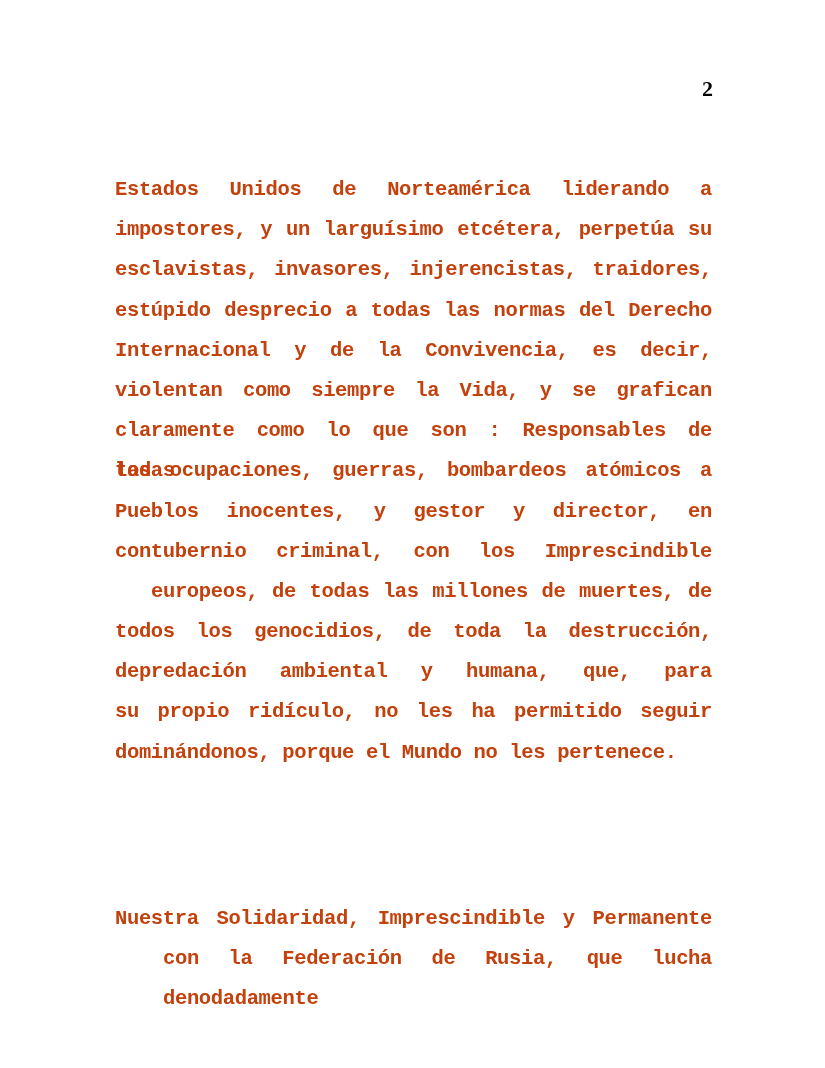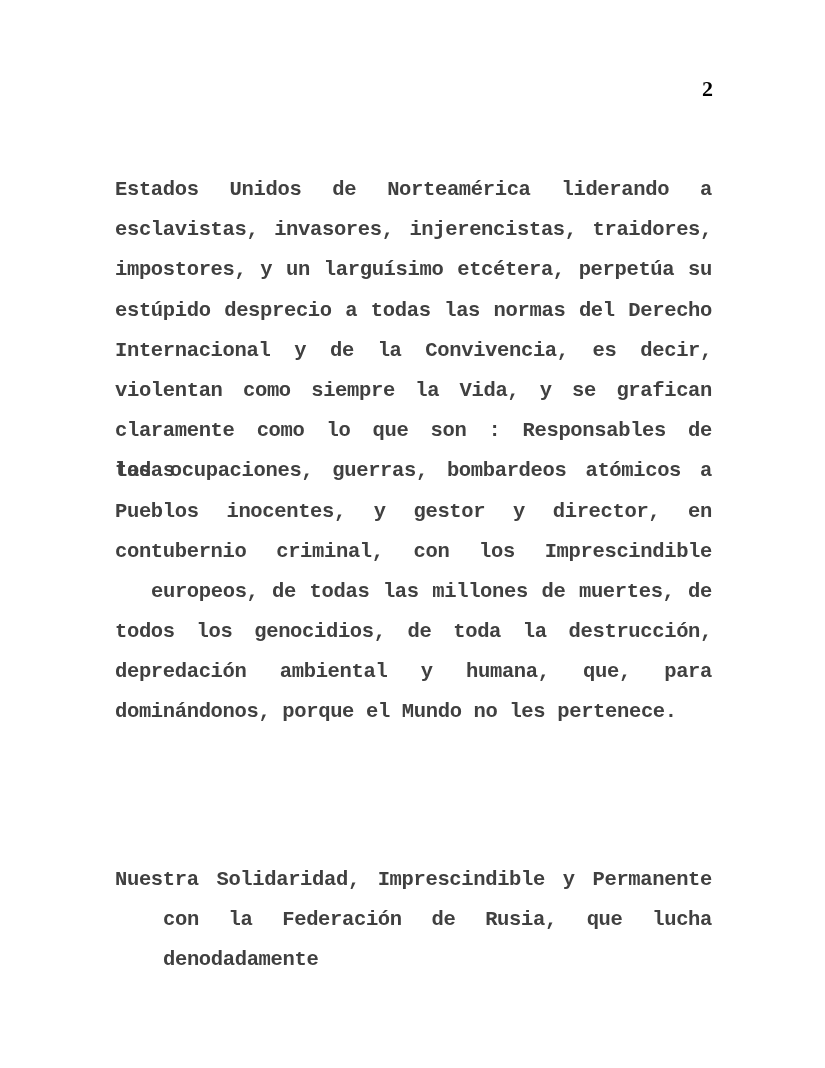--- a/index.html
+++ b/index.html
@@ -12,7 +12,7 @@
     .body-text {
       position: absolute; left: 115px; width: 597px;
       font-family: "Liberation Mono", monospace; font-weight: bold;
-      font-size: 20.5px; color: #404040; line-height: 40.2px;
+      font-size: 20.5px; color: #c2410c; line-height: 40.2px;
       letter-spacing: -0.35px;
     }
     .line { display: block; text-align: justify; text-align-last: justify; white-space: nowrap; height: 40.2px; overflow: visible; }

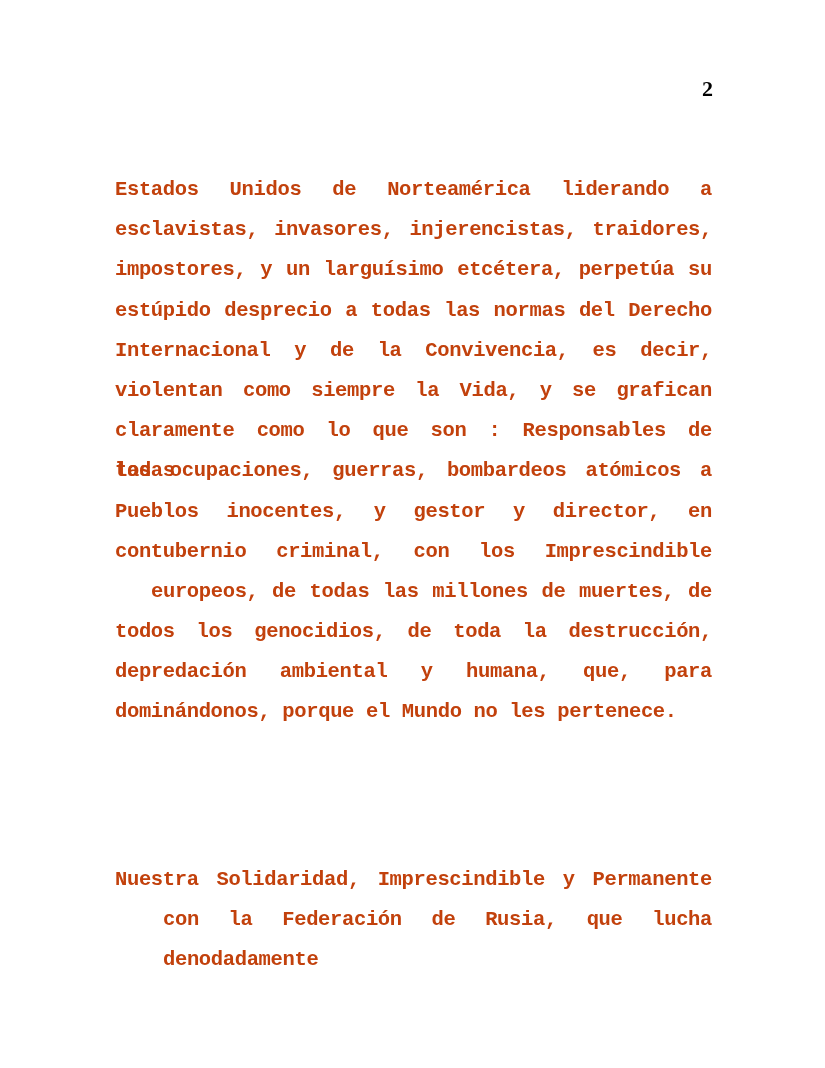--- a/index.html
+++ b/index.html
@@ -27,8 +27,8 @@
 
 <div class="body-text" id="para1">
   <span class="line" style="white-space: normal;">Estados Unidos de Norteamérica liderando a</span>
+  <span class="line" style="white-space: normal;">impostores, y un larguísimo etcétera, perpetúa su</span>
   <span class="line" style="white-space: normal;">esclavistas, invasores, injerencistas, traidores,</span>
-  <span class="line" style="white-space: normal;">impostores, y un larguísimo etcétera, perpetúa su</span>
   <span class="line" style="white-space: normal;">estúpido desprecio a todas las normas del Derecho</span>
   <span class="line" style="white-space: normal;">Internacional y de la Convivencia, es decir,</span>
   <span class="line" style="white-space: normal;">violentan como siempre la Vida, y se grafican</span>

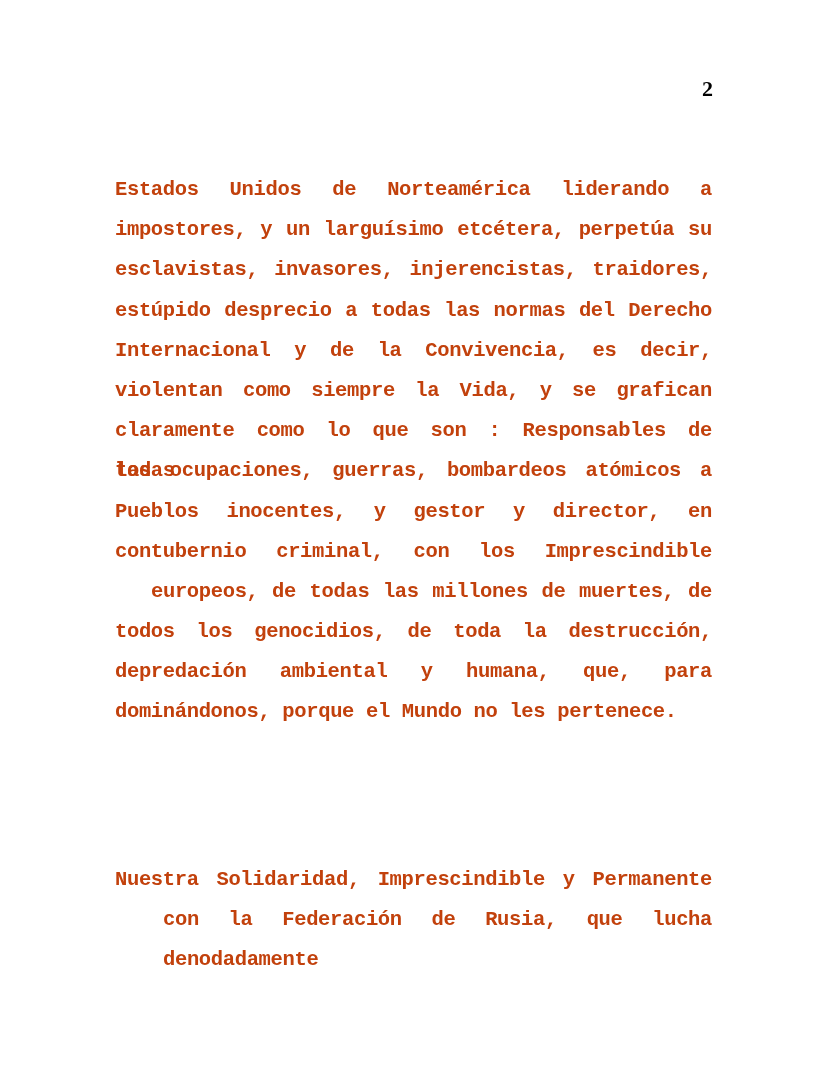--- a/index.html
+++ b/index.html
@@ -39,6 +39,7 @@
   <span class="line" style="white-space: normal; margin-left: 36px;">europeos, de todas las millones de muertes, de</span>
   <span class="line" style="white-space: normal;">todos los genocidios, de toda la destrucción,</span>
   <span class="line" style="white-space: normal;">depredación ambiental y humana, que, para</span>
+  <span class="line" style="white-space: normal;">su propio ridículo, no les ha permitido seguir</span>
   <span class="line last" style="white-space: normal;">dominándonos, porque el Mundo no les pertenece.</span>
 </div>
 

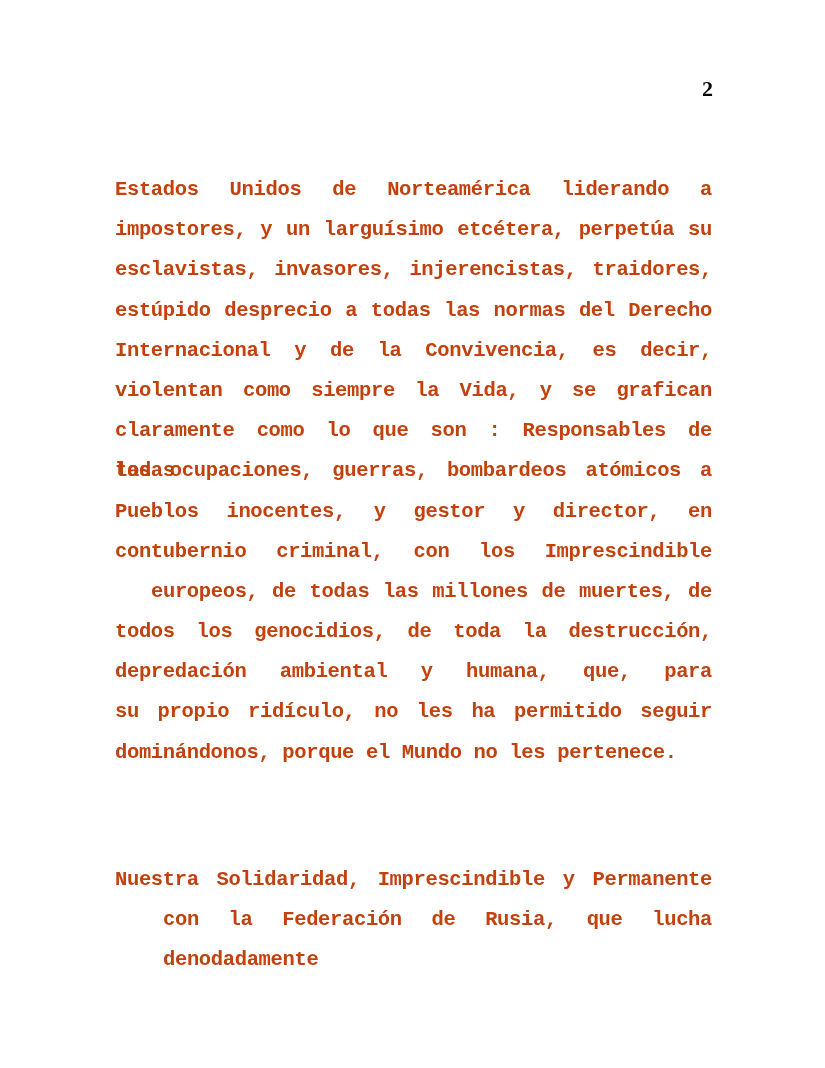--- a/index.html
+++ b/index.html
@@ -18,7 +18,7 @@
     .line { display: block; text-align: justify; text-align-last: justify; white-space: nowrap; height: 40.2px; overflow: visible; }
     .line.last { text-align-last: left; }
     #para1 { top: 170px; }
-    #para2 { top: 860px; }
+    #para2 { top: 899px; }
   </style>
 </head>
 <body>

